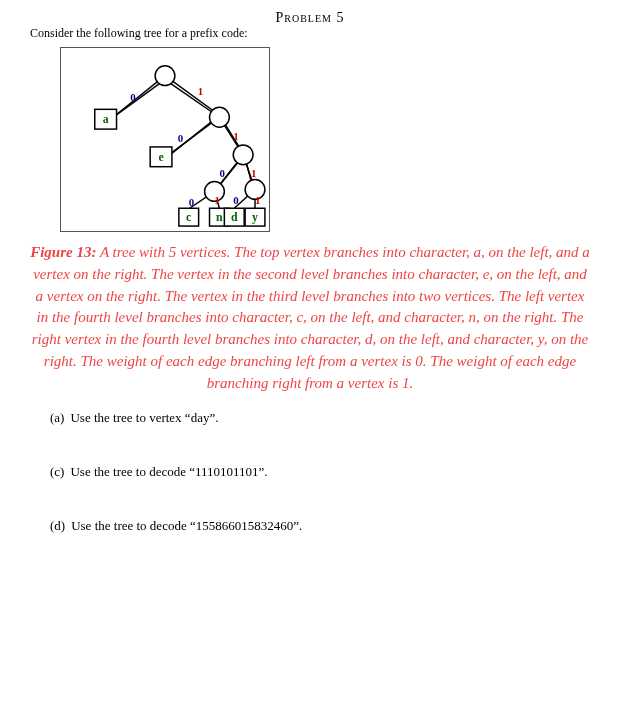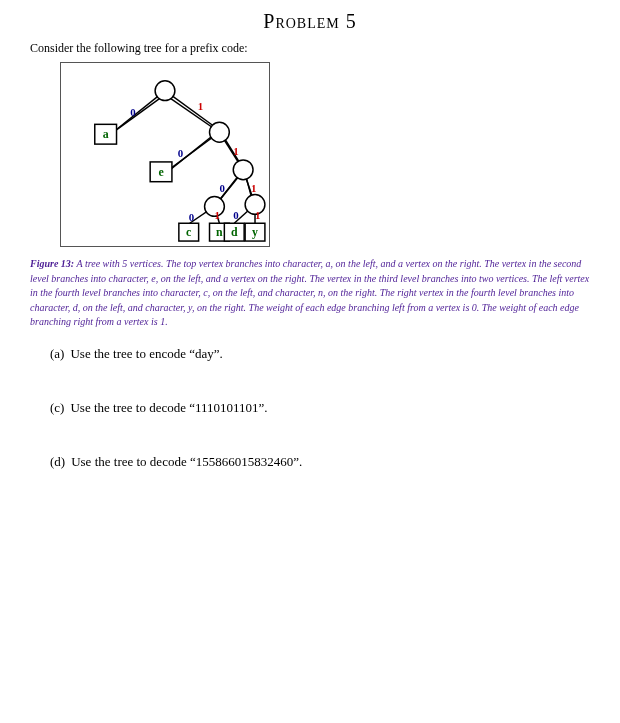--- a/index.html
+++ b/index.html
@@ -14,8 +14,8 @@
     .problem-title {
       text-align: center;
       font-variant: small-caps;
-      font-size: 20px;
-      margin-bottom: 8px;
+      font-size: 14px;
+      margin-bottom: 0;
       letter-spacing: 1px;
     }
     .consider-text {

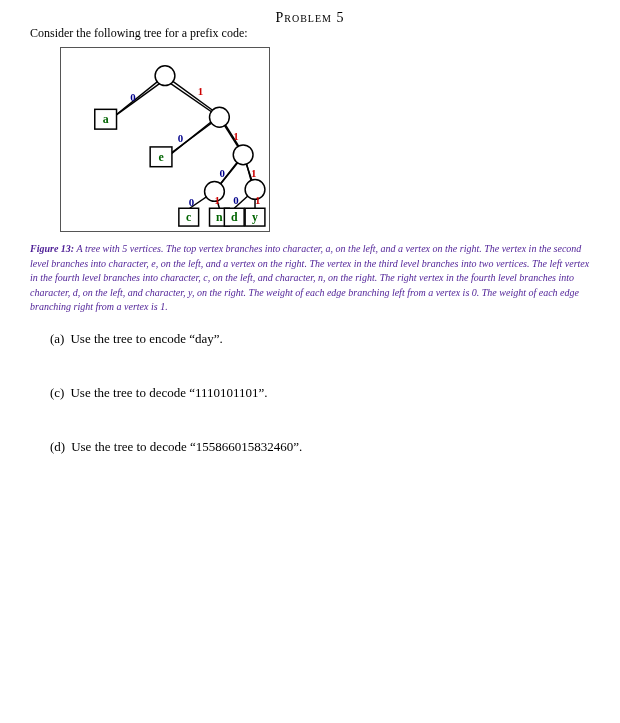--- a/index.html
+++ b/index.html
@@ -36,11 +36,12 @@
       width: 100%; height: 100%;
     }
     .figure-caption {
-      font-size: 10px;
+      font-size: 15px;
       font-style: italic;
-      color: #4c1d95;
+      color: #ef4444;
       line-height: 1.45;
       margin-bottom: 16px;
+      text-align: center;
     }
     .figure-caption .fig-label {
       font-weight: bold;

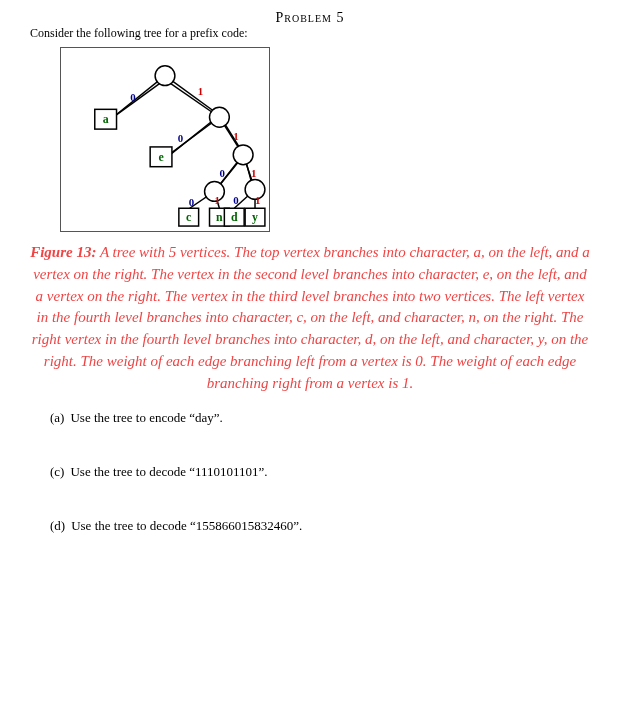--- a/index.html
+++ b/index.html
@@ -147,7 +147,7 @@
 
 <div>
   <div class="question-item">
-    <span class="q-label">(a)</span><span>Use the tree to encode “day”.</span>
+    <span class="q-label">(a)</span><span>Use the tree to vertex “day”.</span>
   </div>
   <div class="question-item">
     <span class="q-label">(c)</span><span>Use the tree to decode “1110101101”.</span>

